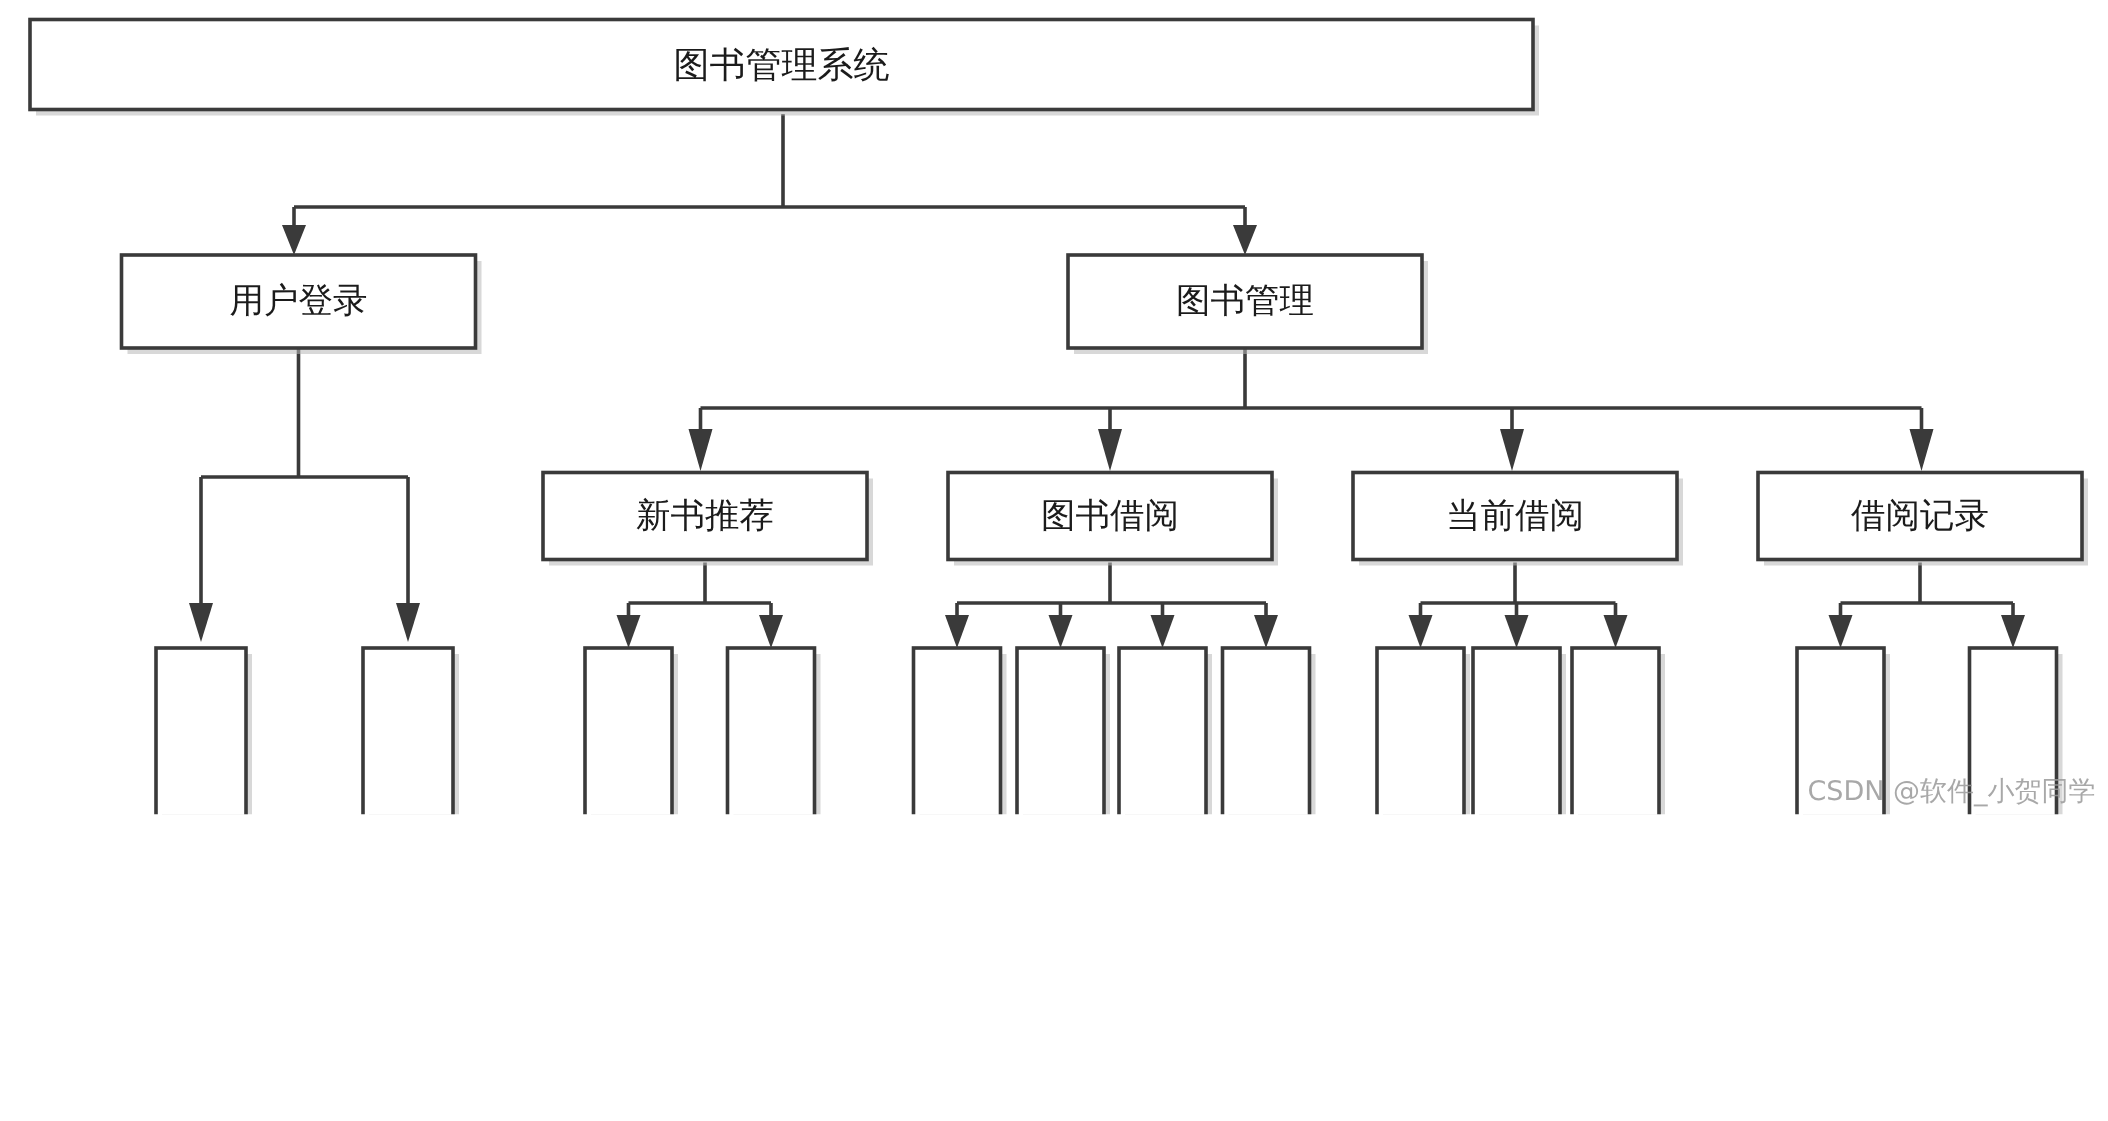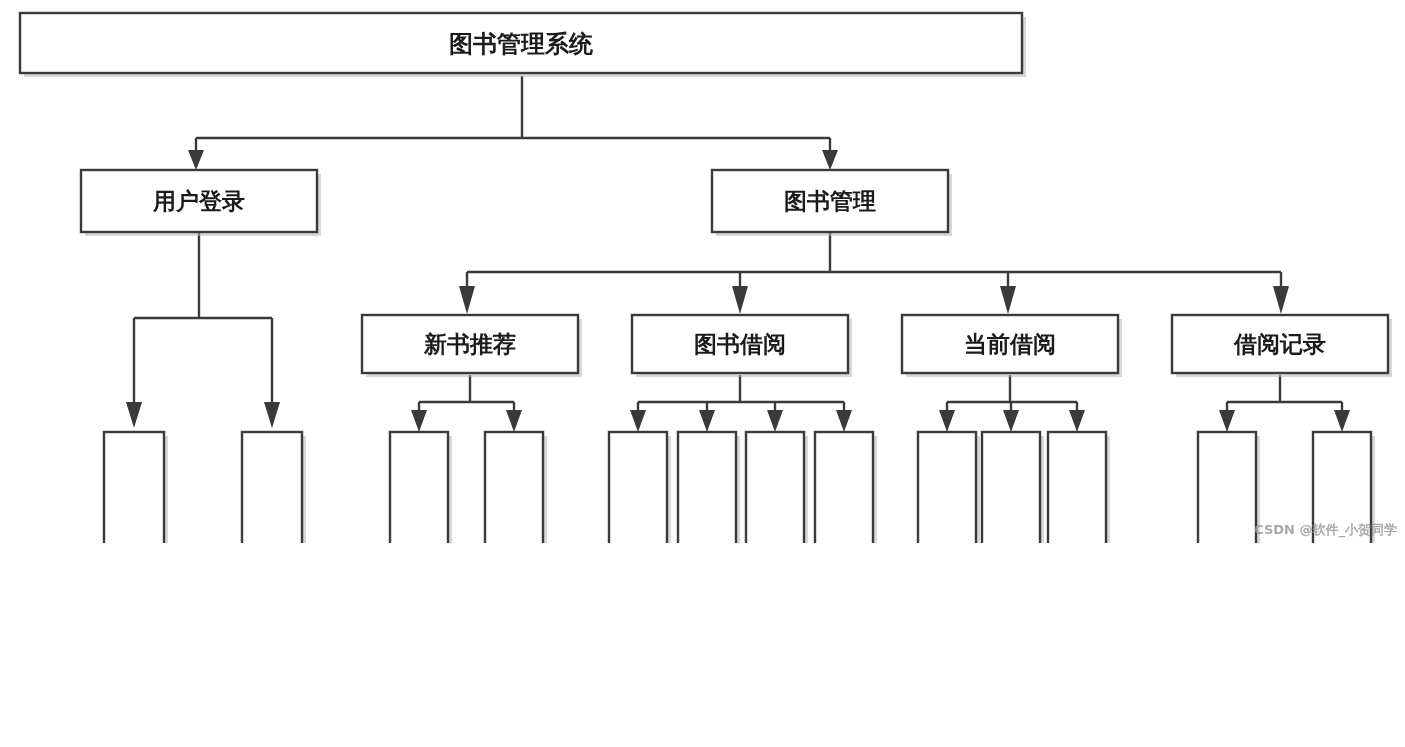--- a/index.html
+++ b/index.html
@@ -16,7 +16,6 @@
     height: 543px;
     background: #ffffff;
     overflow: hidden;
-    font-weight: bold;
   }
   svg.canvas {
     position: absolute;

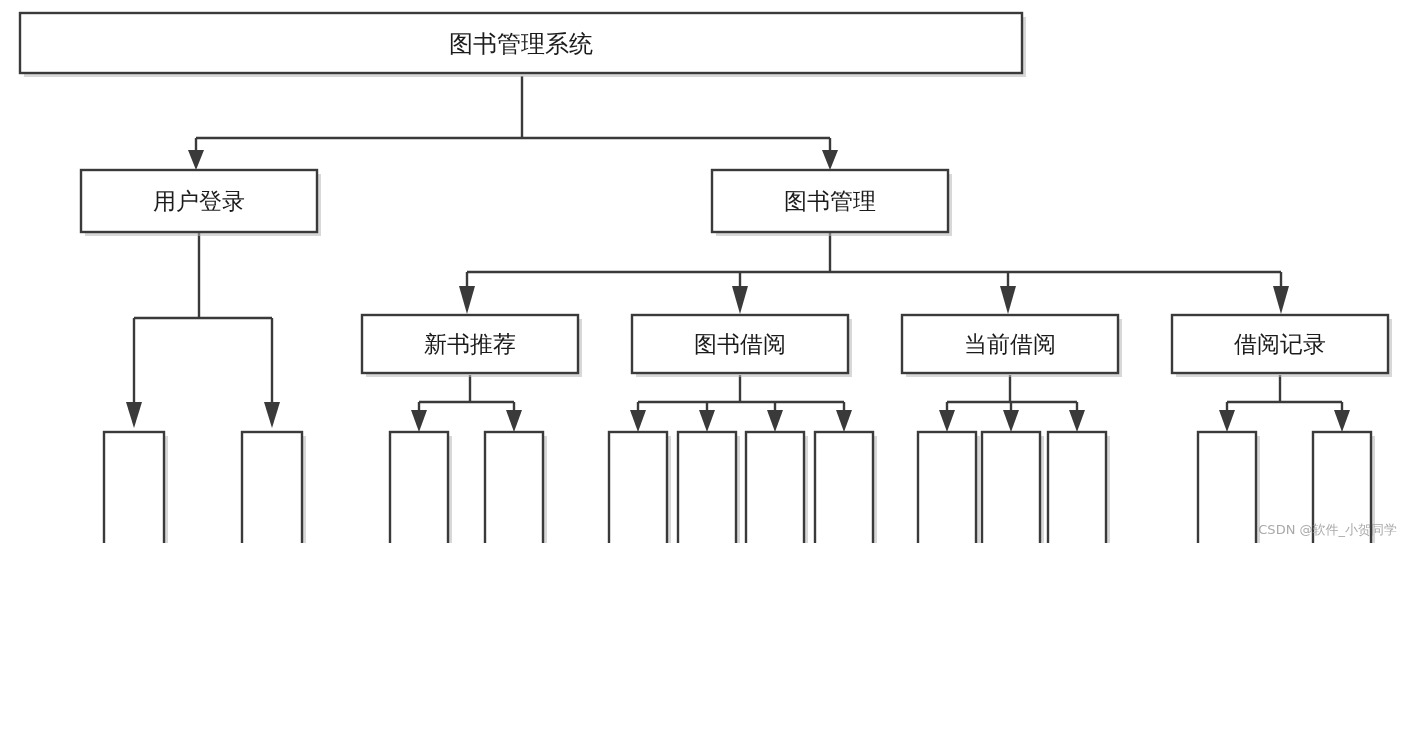--- a/index.html
+++ b/index.html
@@ -74,7 +74,7 @@
     right: 8px;
     bottom: 4px;
     font-family: "DejaVu Sans", "Liberation Sans", sans-serif;
-    font-size: 13px;
+    font-size: 18px;
     color: #9a9a9a;
     opacity: 0.85;
     white-space: nowrap;

